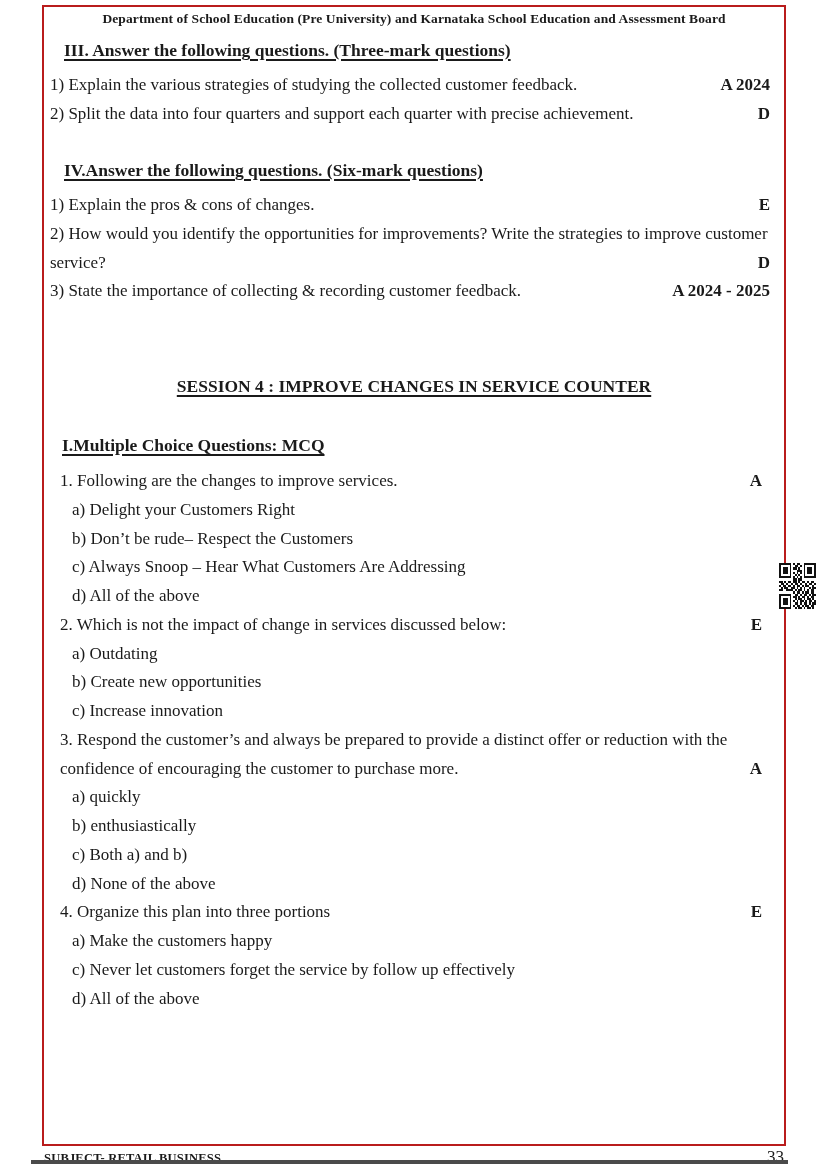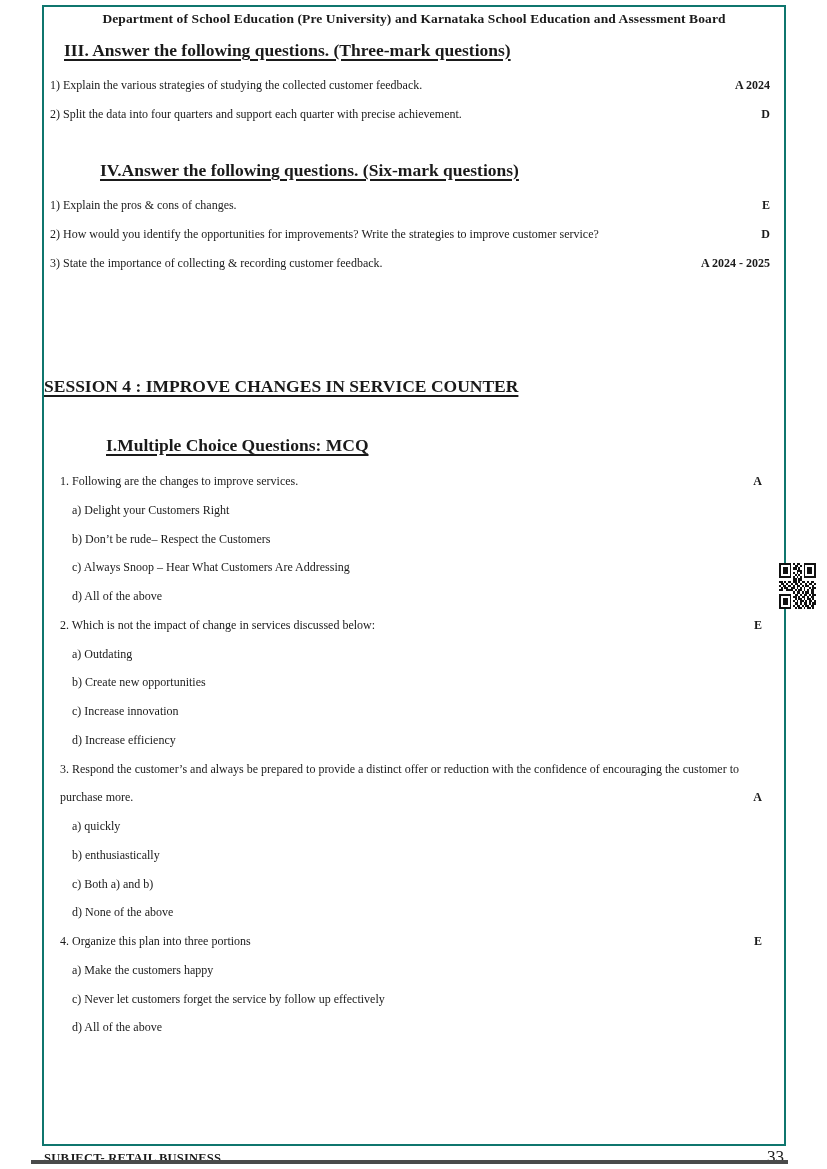--- a/index.html
+++ b/index.html
@@ -15,7 +15,7 @@
     position: absolute;
     left: 42px; top: 5px;
     width: 744px; height: 1141px;
-    border: 2px solid #0f766e;
+    border: 2px solid #b91c1c;
   }
   .doc-header {
     position: absolute;

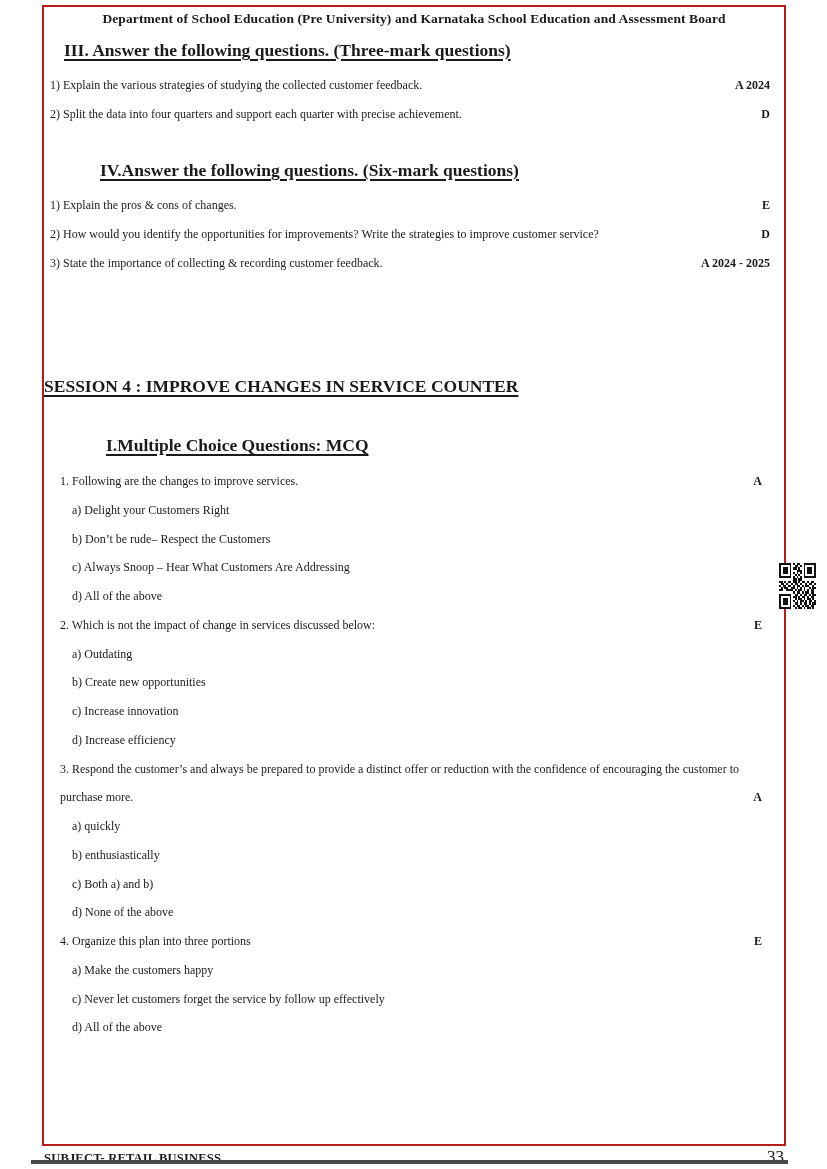--- a/index.html
+++ b/index.html
@@ -50,7 +50,7 @@
   .q-block {
     position: absolute;
     left: 0; width: 100%;
-    font-size: 12px;
+    font-size: 17px;
     line-height: 28.75px;
   }
   .q-row { position: relative; padding-left: 6px; padding-right: 4px; }

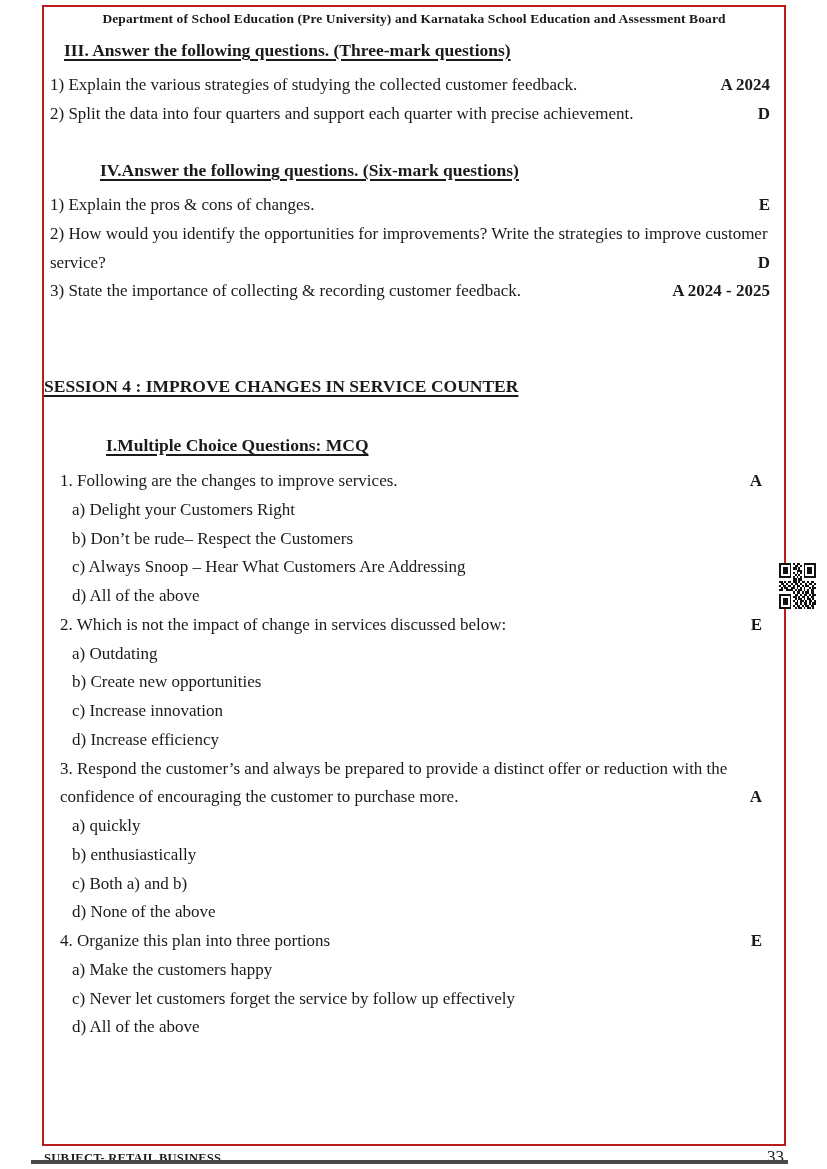--- a/index.html
+++ b/index.html
@@ -121,7 +121,7 @@
     </div>
   </div>
 
-  <div class="sec-heading" style="top:153px;margin-left:36px;">IV.Answer the following questions. (Six-mark questions)</div>
+  <div class="sec-heading" style="top:153px;">IV.Answer the following questions. (Six-mark questions)</div>
   <div class="q-block" style="top:184px;font-family:Liberation Serif, serif;">
     <div class="q-row">
       <span>1) Explain the pros &amp; cons of changes.</span>

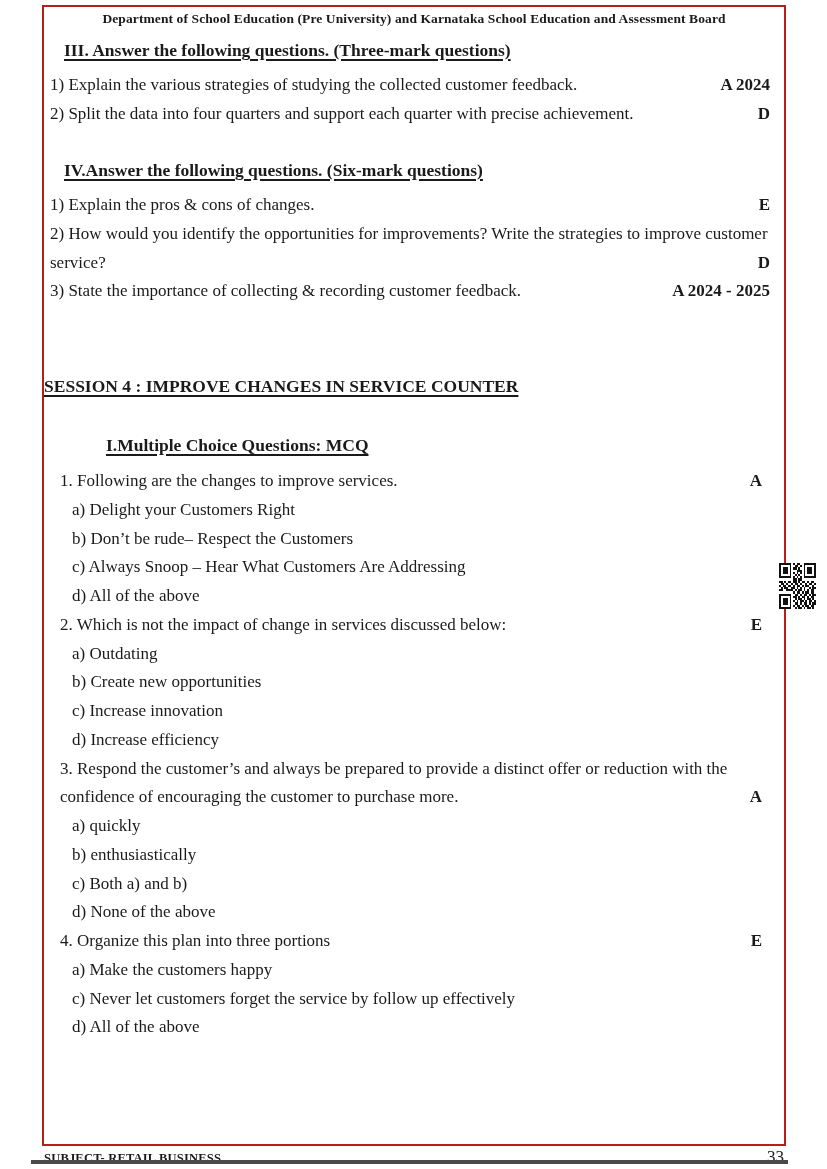--- a/index.html
+++ b/index.html
@@ -38,7 +38,7 @@
   .center-heading {
     position: absolute;
     left: 0; width: 100%;
-    text-align: left;
+    text-align: center;
     font-weight: bold;
     font-size: 17.5px;
   }

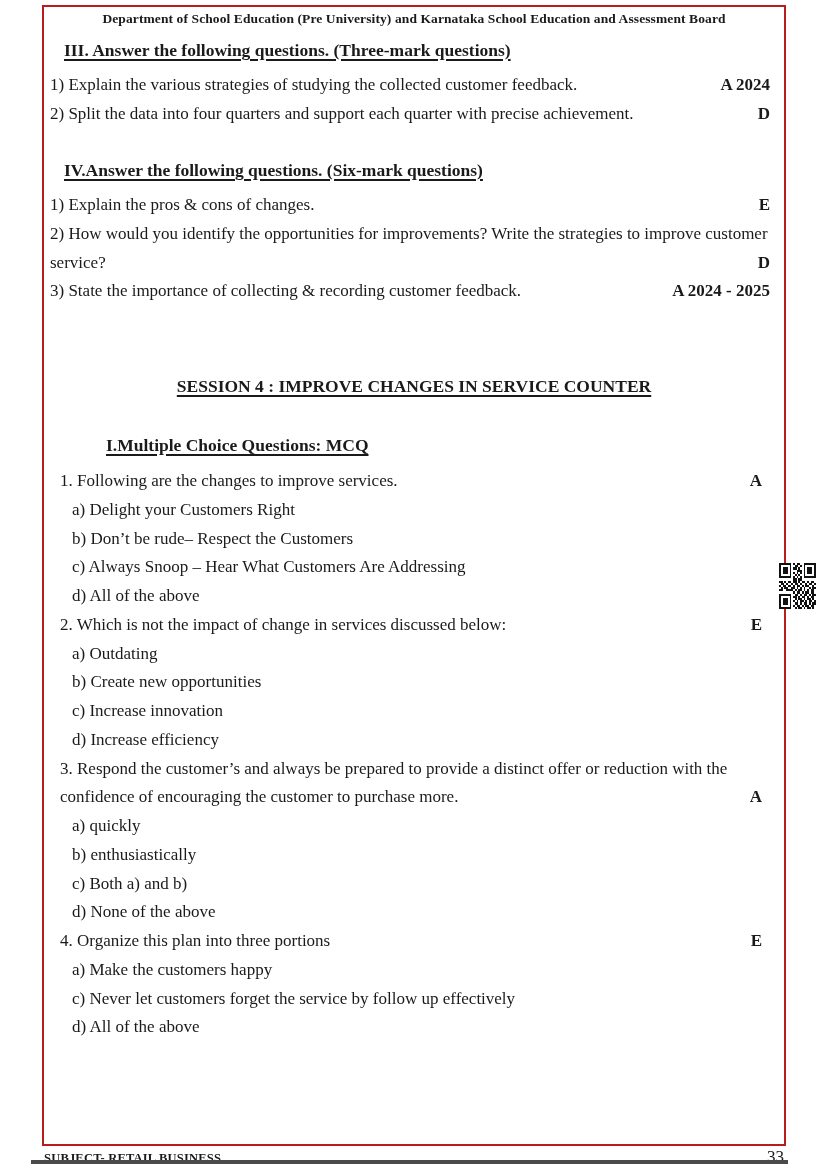--- a/index.html
+++ b/index.html
@@ -141,7 +141,7 @@
     <span>SESSION 4 : IMPROVE CHANGES IN SERVICE COUNTER</span>
   </div>
 
-  <div class="sec-heading" style="top:428px; left:18px;margin-left:44px;">I.Multiple Choice Questions: MCQ</div>
+  <div class="sec-heading" style="top:428px; left:18px;">I.Multiple Choice Questions: MCQ</div>
 
   <div class="q-block" style="top:460px;">
     <div class="mcq-row q">

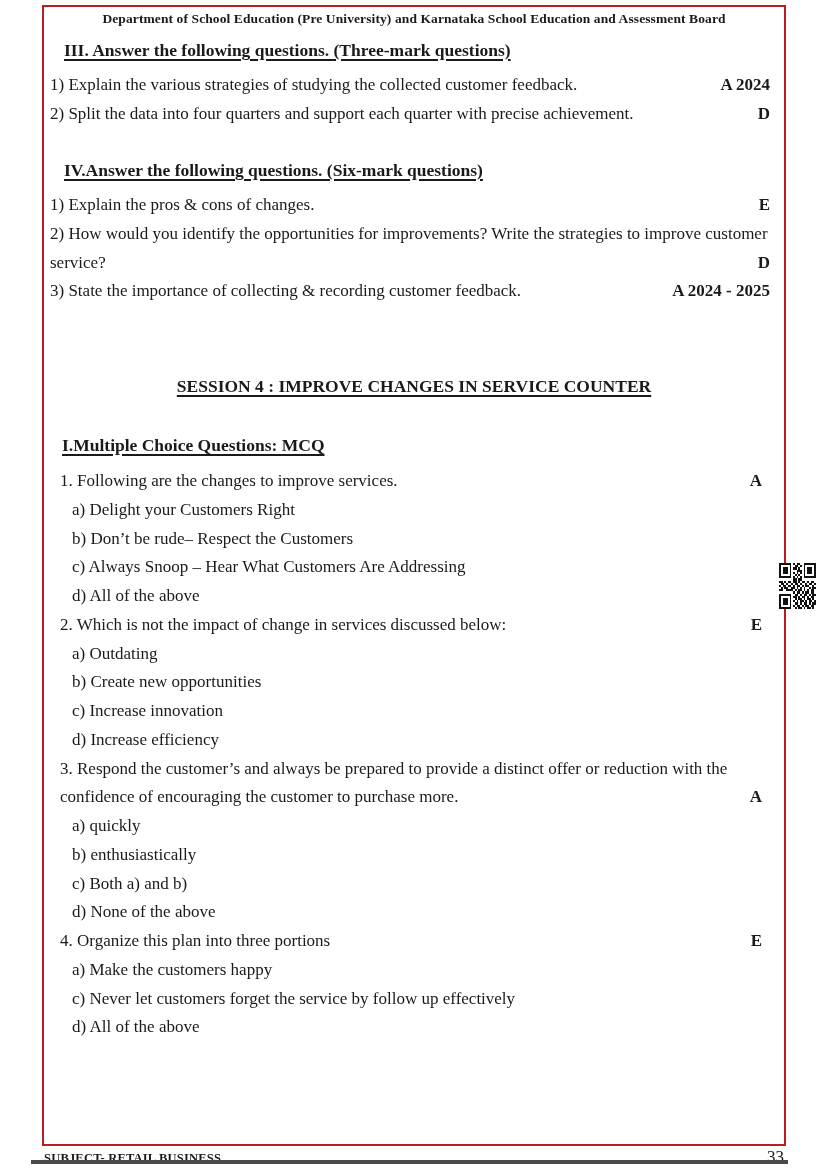--- a/index.html
+++ b/index.html
@@ -160,7 +160,6 @@
     <div class="mcq-row opt">a) Outdating</div>
     <div class="mcq-row opt">b) Create new opportunities</div>
     <div class="mcq-row opt">c) Increase innovation</div>
-    <div class="mcq-row opt">d) Increase efficiency</div>
 
     <div class="mcq-row q">
       <span>3. Respond the customer’s and always be prepared to provide a distinct offer or reduction with the confidence of encouraging the customer to purchase more.</span>

